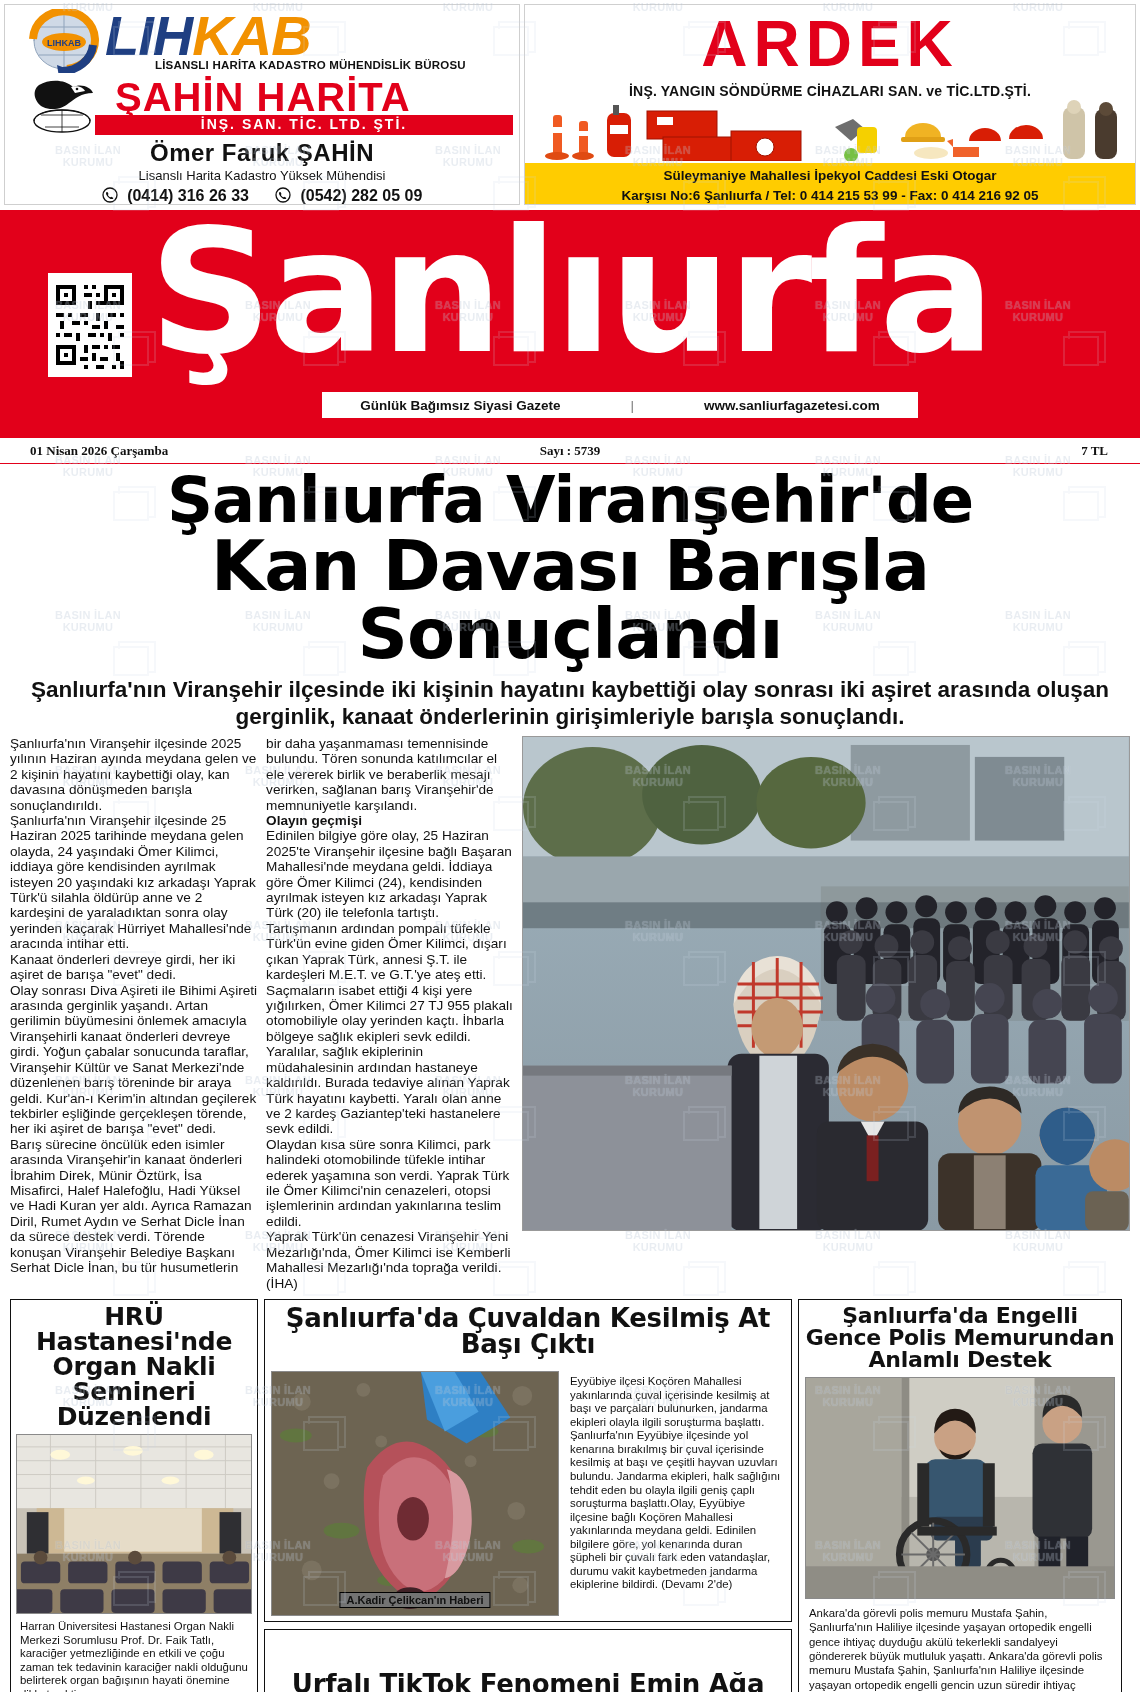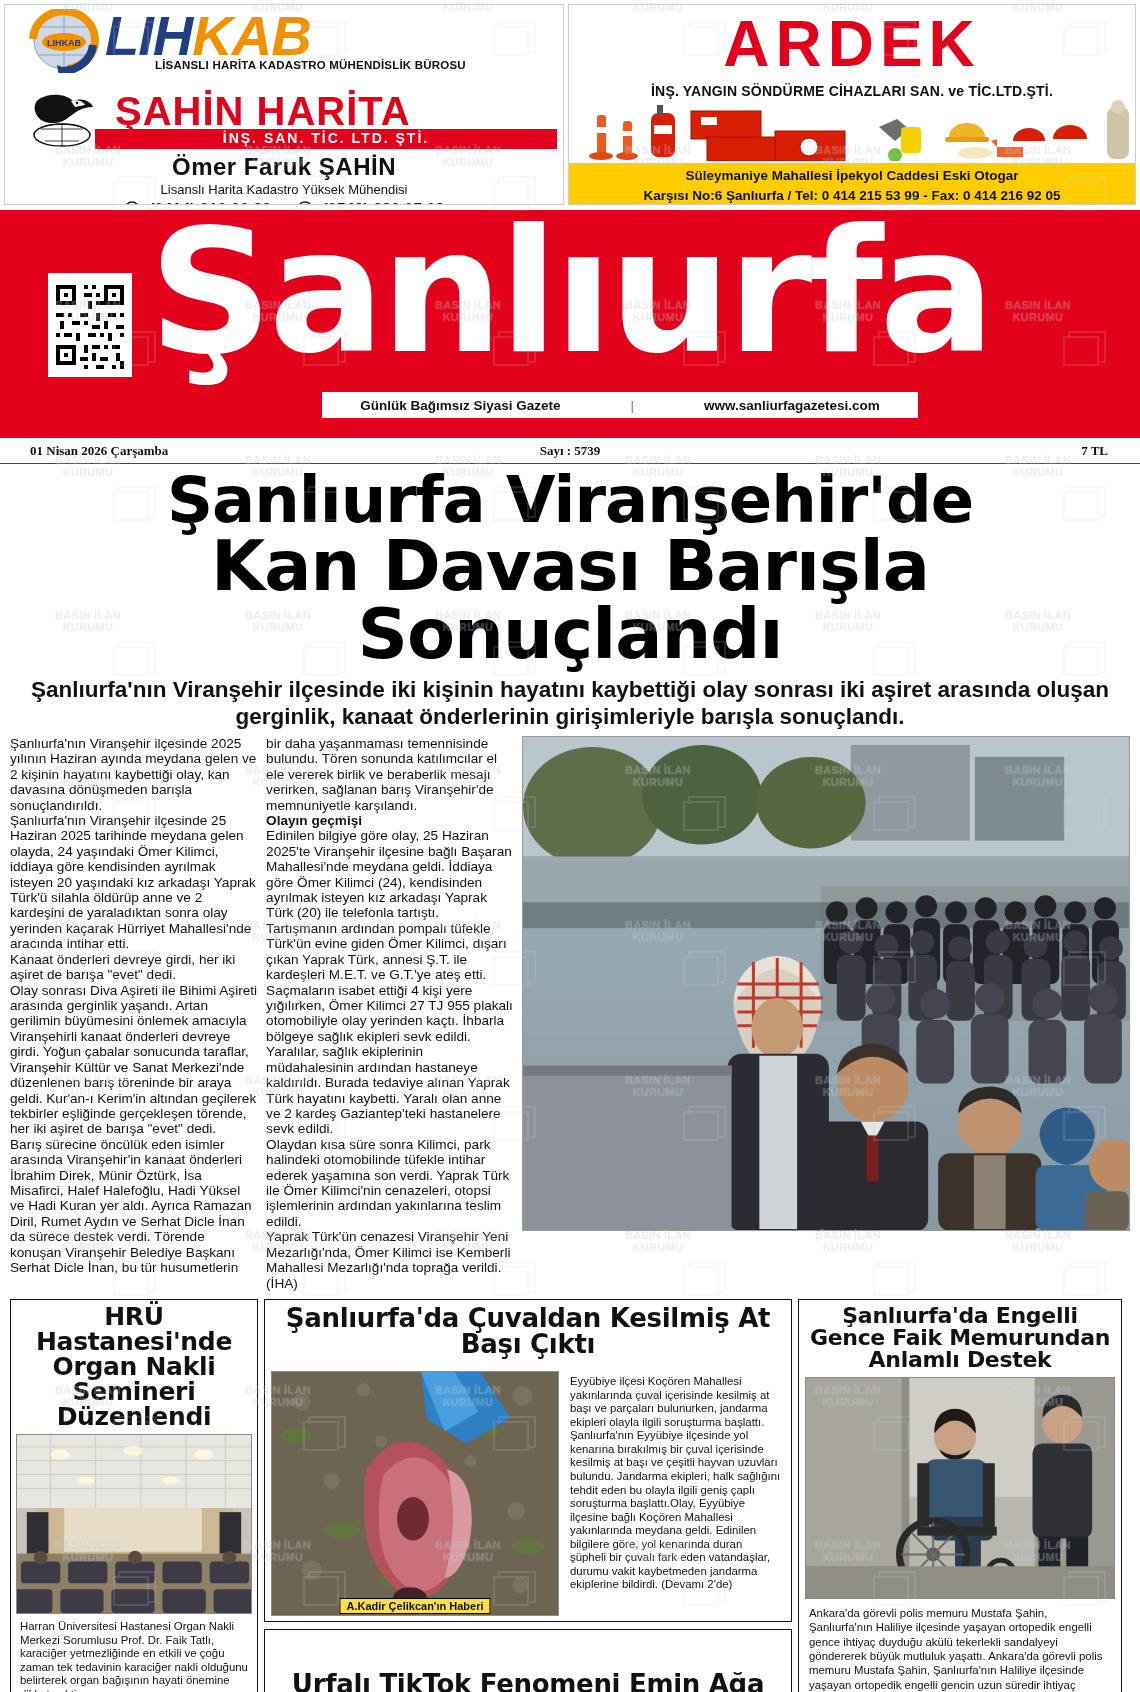--- a/index.html
+++ b/index.html
@@ -40,7 +40,7 @@
   
   .topads{ display:flex; gap:4px; padding:4px 4px 0 4px; height:205px; }
   .ad{ position:relative; border:1px solid #cfcfcf; background:#fff; overflow:hidden;}
-  .ad-left{ width:560px; }
+  .ad-left{ width:516px; }
   .ad-right{ flex:1; }
 
   

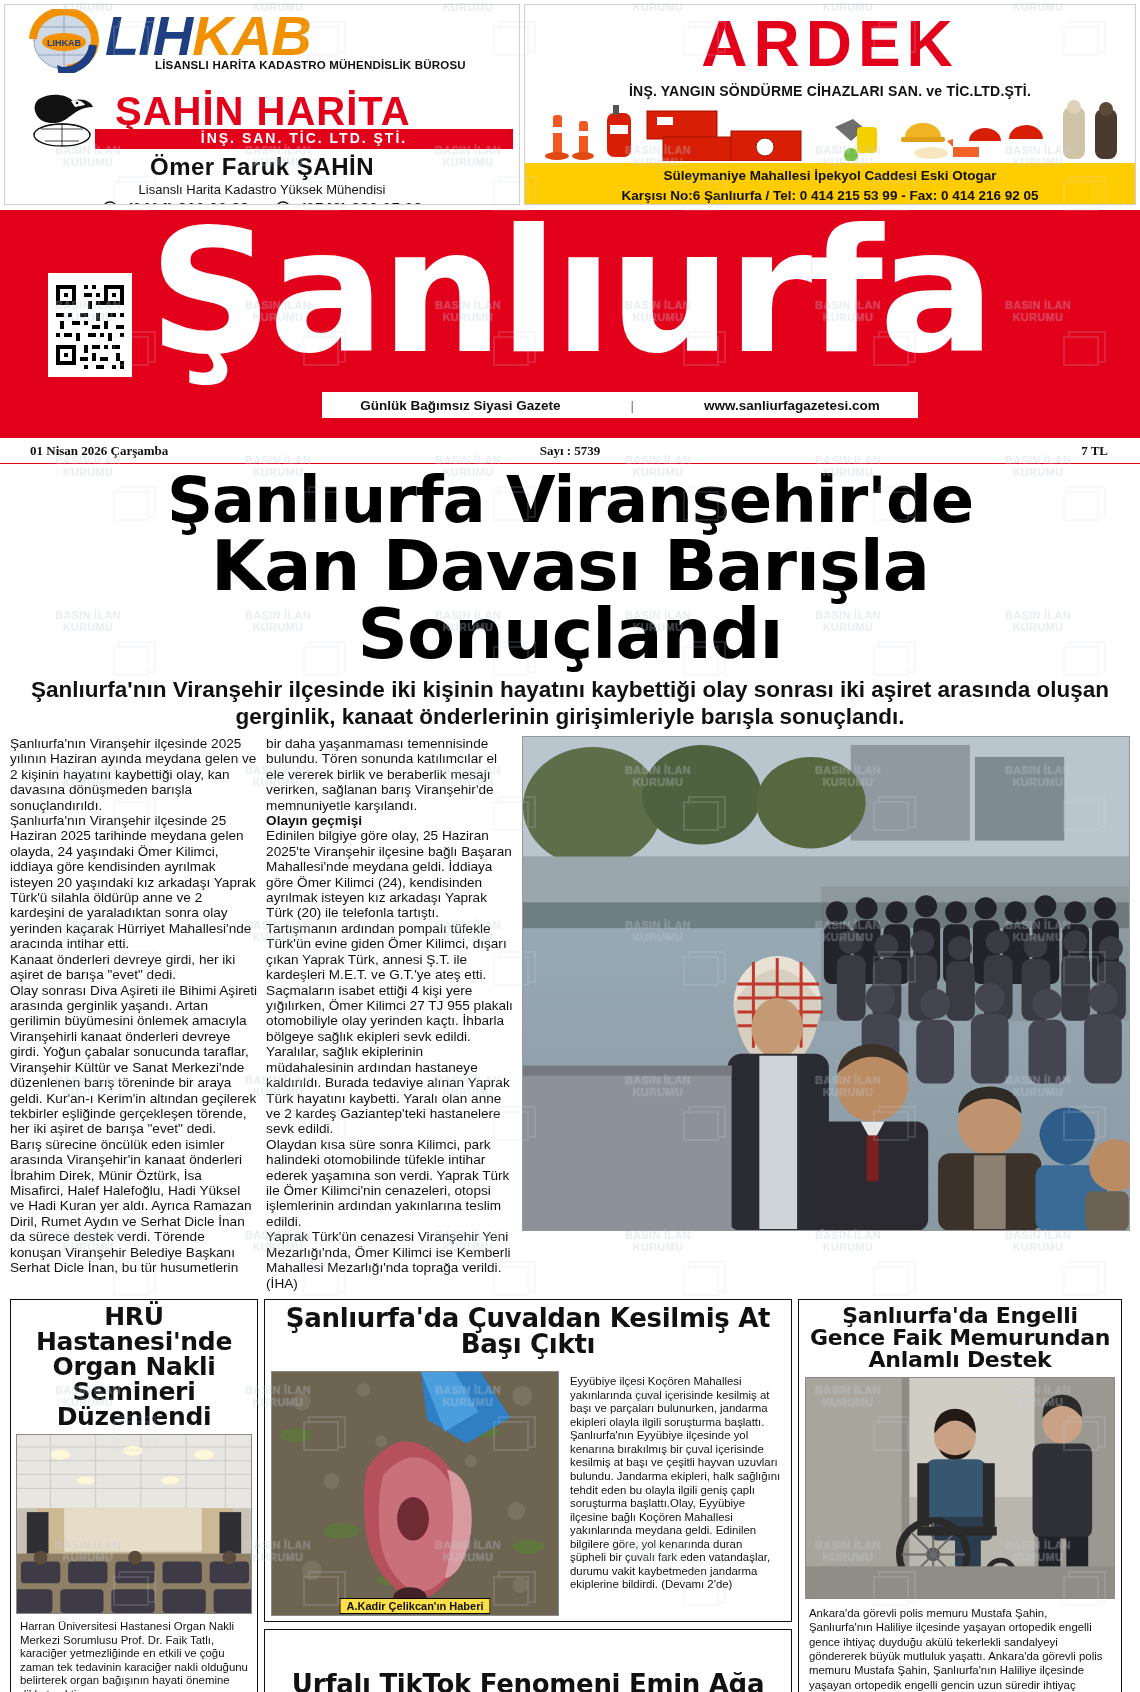--- a/index.html
+++ b/index.html
@@ -58,7 +58,7 @@
     position:absolute; left:150px; top:54px; font-size:11.5px; font-weight:bold;
     color:#111; letter-spacing:.2px;
   }
-  .sahin-row{ position:relative; height:52px; margin-top:18px;}
+  .sahin-row{ position:relative; height:52px; margin-top:4px;}
   .eagle{ position:absolute; left:14px; top:-4px; width:86px; height:56px;}
   .sahin-title{
     position:absolute; left:110px; top:-6px; font-size:40px; font-weight:bold;

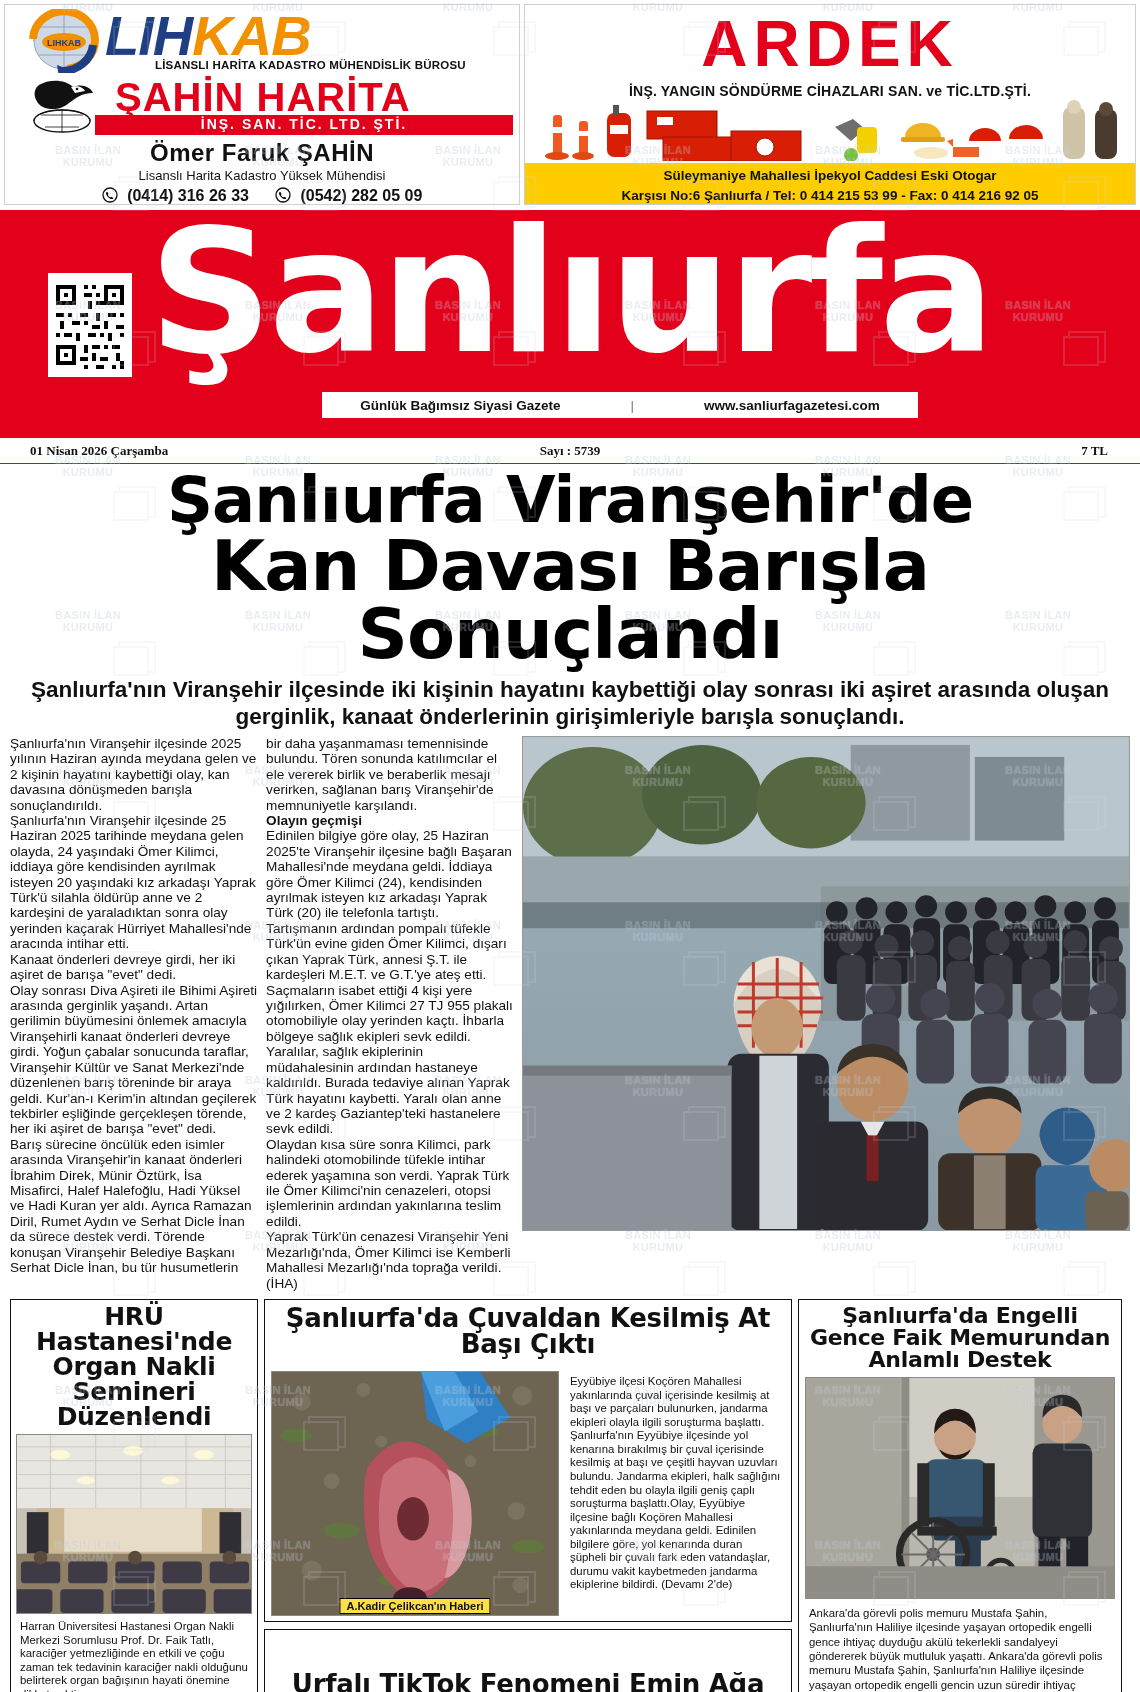--- a/index.html
+++ b/index.html
@@ -633,7 +633,7 @@
     <div class="box">
       <div class="sub-head h3">
         <div>Şanlıurfa'da Engelli</div>
-        <div>Gence Faik Memurundan</div>
+        <div>Gence Polis Memurundan</div>
         <div>Anlamlı Destek</div>
       </div>
       <div class="thumb" style="height:222px;margin-top:6px;">

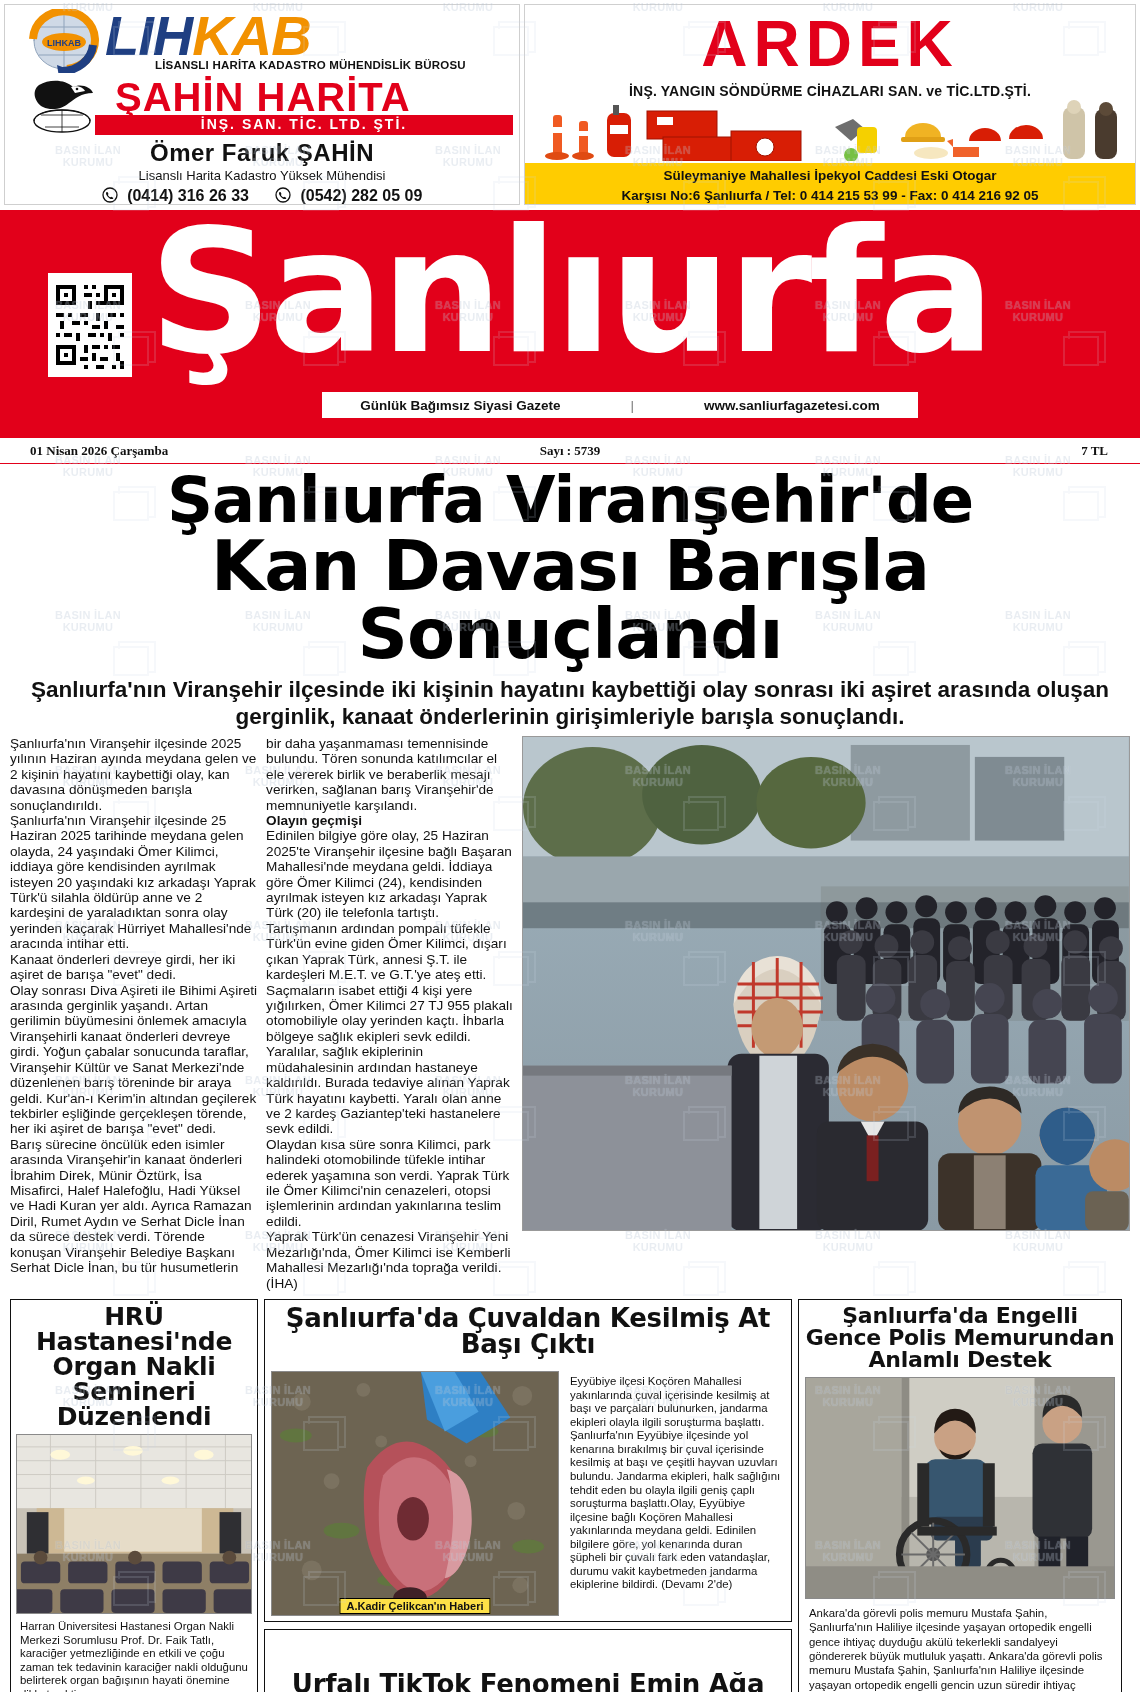--- a/index.html
+++ b/index.html
@@ -169,8 +169,8 @@
   .body-txt{ font-size:11.4px; line-height:1.19; text-align:left; margin:4px;}
 
   .credit{
-    position:absolute; bottom:1px; left:50%; transform:translateX(-50%);
-    background:#fde047; border:1px solid #000; font-size:11px; font-weight:bold;
+    position:absolute; bottom:7px; left:50%; transform:translateX(-50%);
+    background:#737373; border:1px solid #000; font-size:11px; font-weight:bold;
     padding:1px 6px; white-space:nowrap;
   }
 

